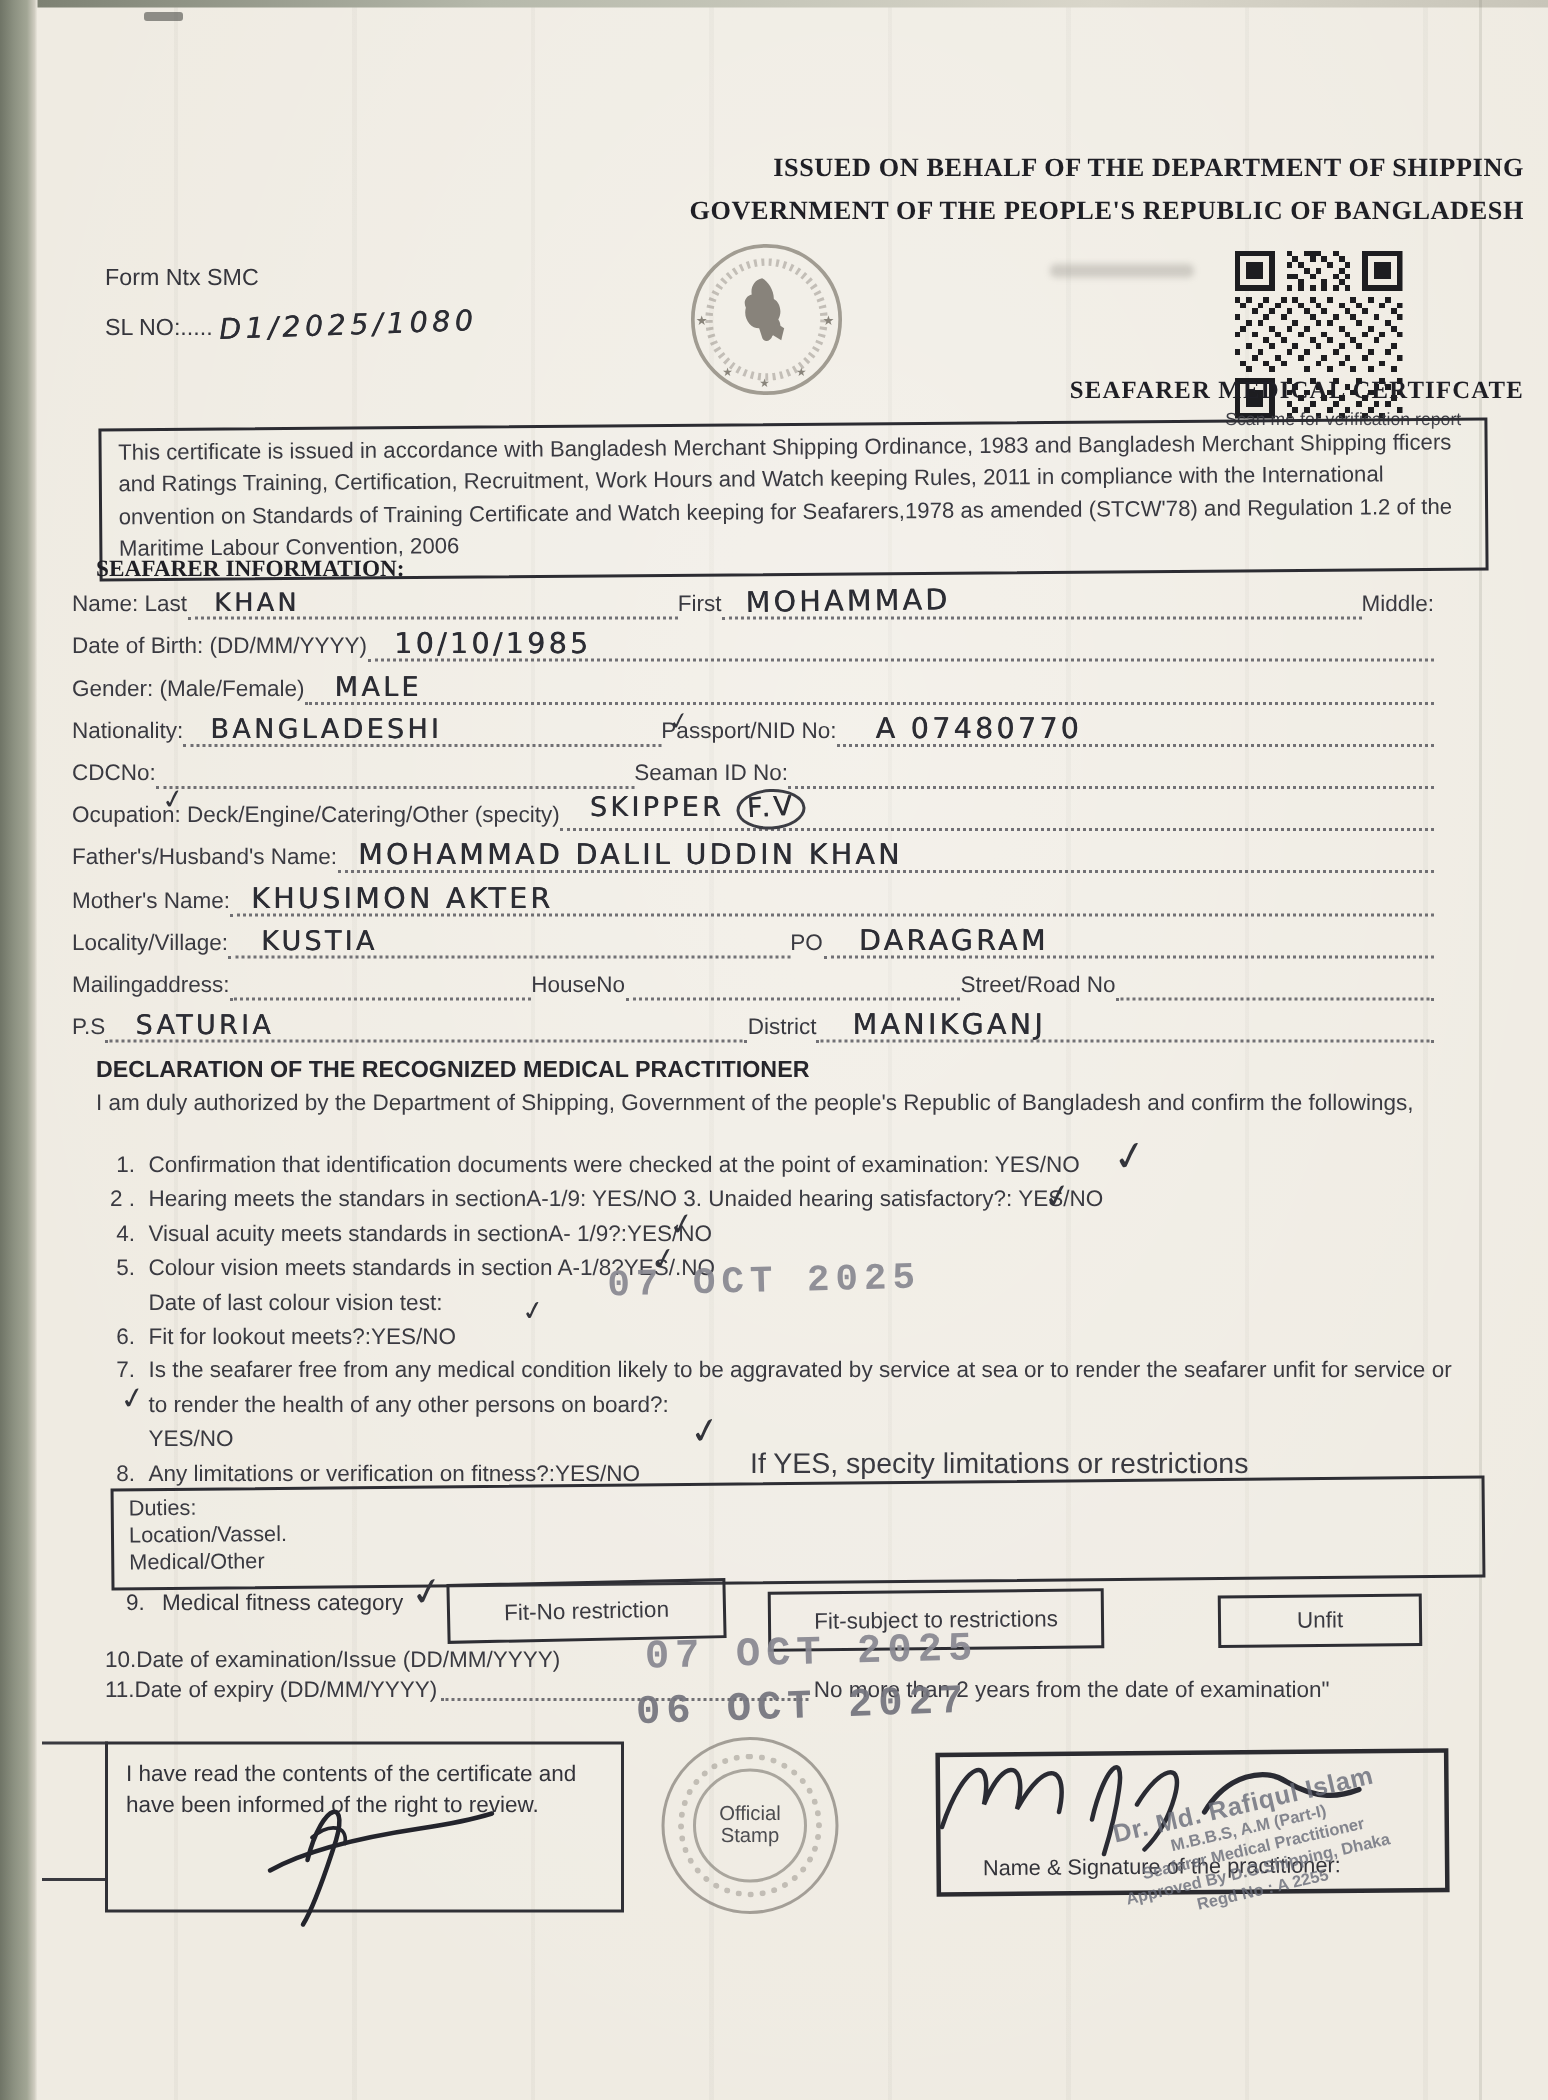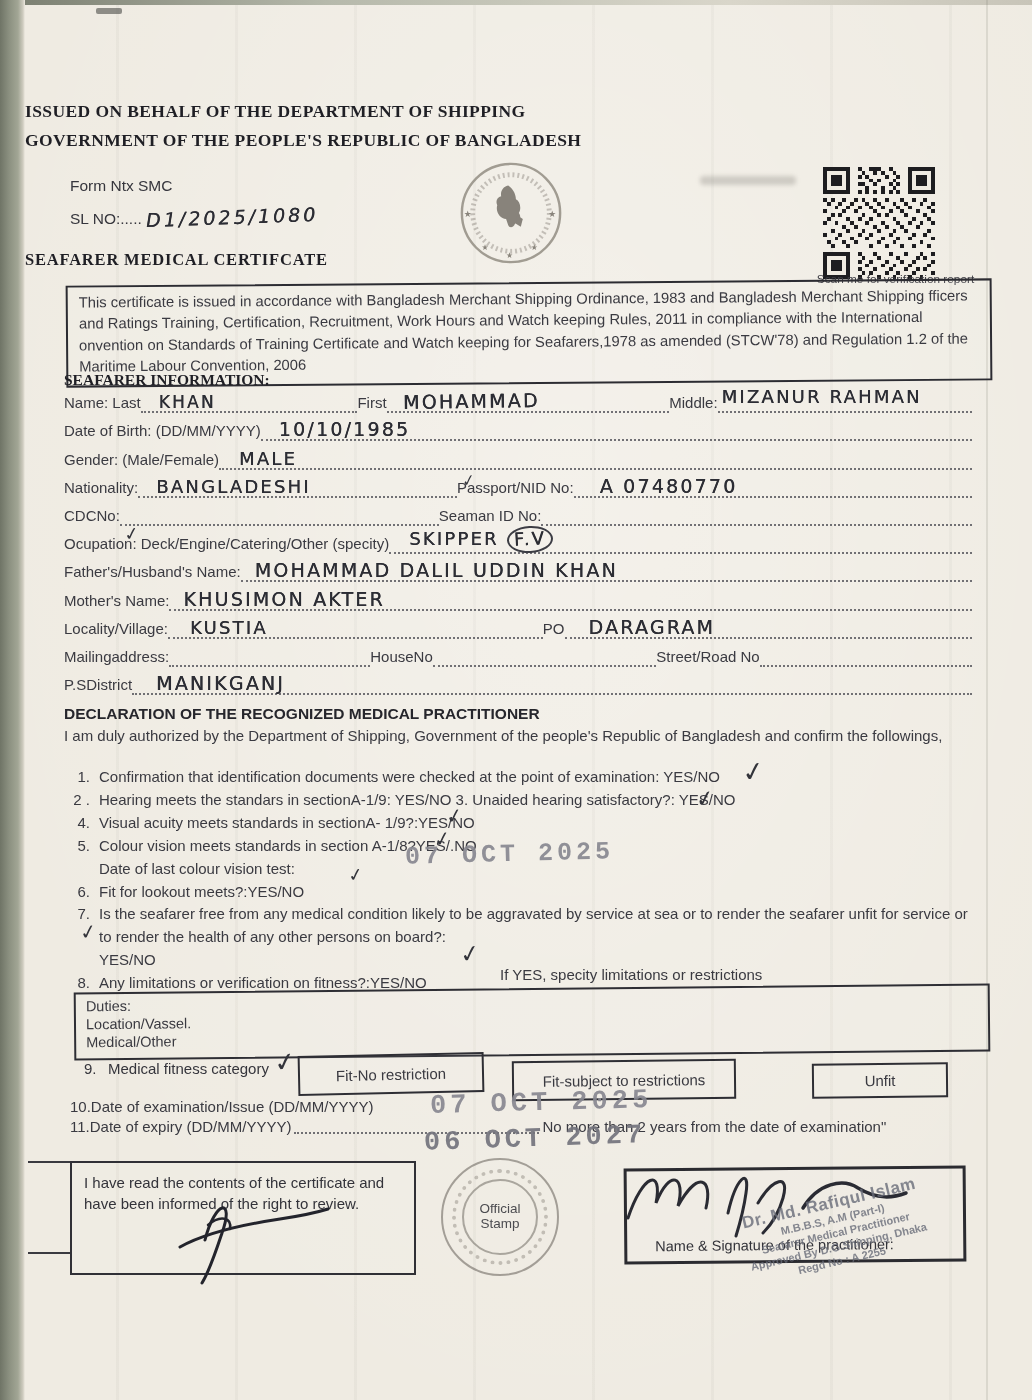--- a/index.html
+++ b/index.html
@@ -18,7 +18,7 @@
   .speck{position:absolute;left:96px;top:8px;width:26px;height:6px;background:rgba(60,62,58,.55);border-radius:2px}
   .smudge{position:absolute;left:700px;top:176px;width:96px;height:9px;background:rgba(125,122,115,.30);filter:blur(2px);border-radius:4px}
 
-  .ctr{position:absolute;left:25px;width:980px;text-align:left}
+  .ctr{position:absolute;left:36px;width:980px;text-align:right}
   .serifb{font-family:"Liberation Serif",serif;font-weight:700;color:#1f1f25}
   .hdr1{top:101px;font-size:17.5px;letter-spacing:.4px}
   .hdr2{top:130px;font-size:17.5px;letter-spacing:.4px}

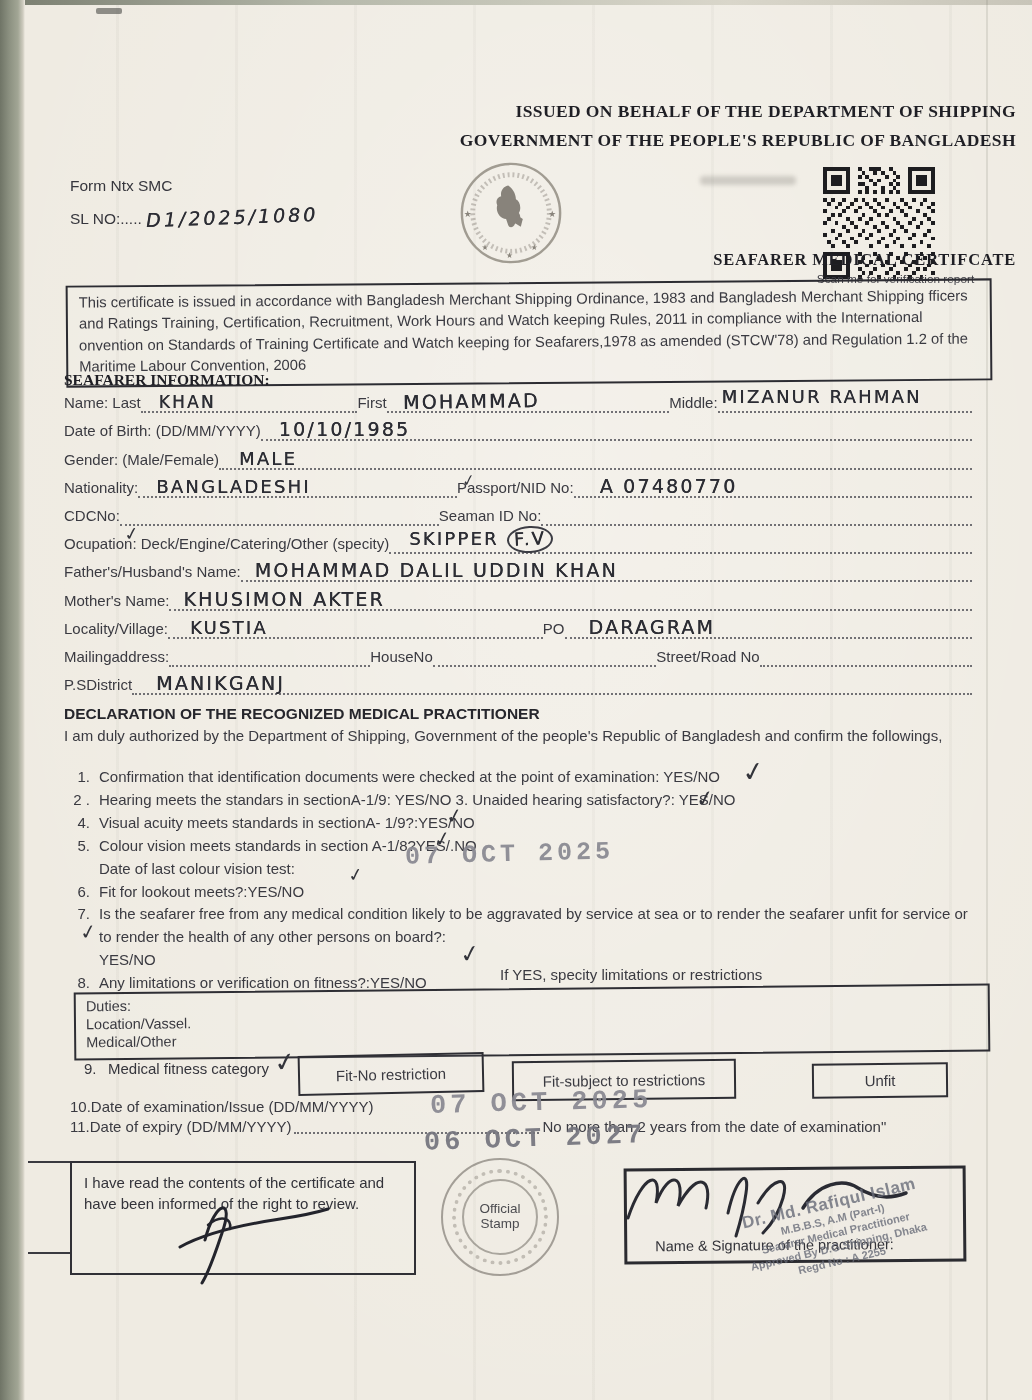--- a/index.html
+++ b/index.html
@@ -37,7 +37,7 @@
     padding:5px 11px 7px;font-size:14.8px;line-height:1.45;color:#3a3a41;transform:rotate(-.45deg);background:rgba(255,255,255,.06)}
 
   .info-h{position:absolute;left:64px;top:371px;font-size:15.5px}
-  .info{position:absolute;left:64px;top:385px;width:908px}
+  .info{position:absolute;left:48px;top:385px;width:908px}
   .row{display:flex;align-items:flex-end;height:28.2px;font-size:15px;color:#3a3a41}
   .lb{white-space:nowrap;padding-bottom:2px}
   .fl{flex:1;border-bottom:2px dotted rgba(70,70,78,.75);position:relative;height:100%}

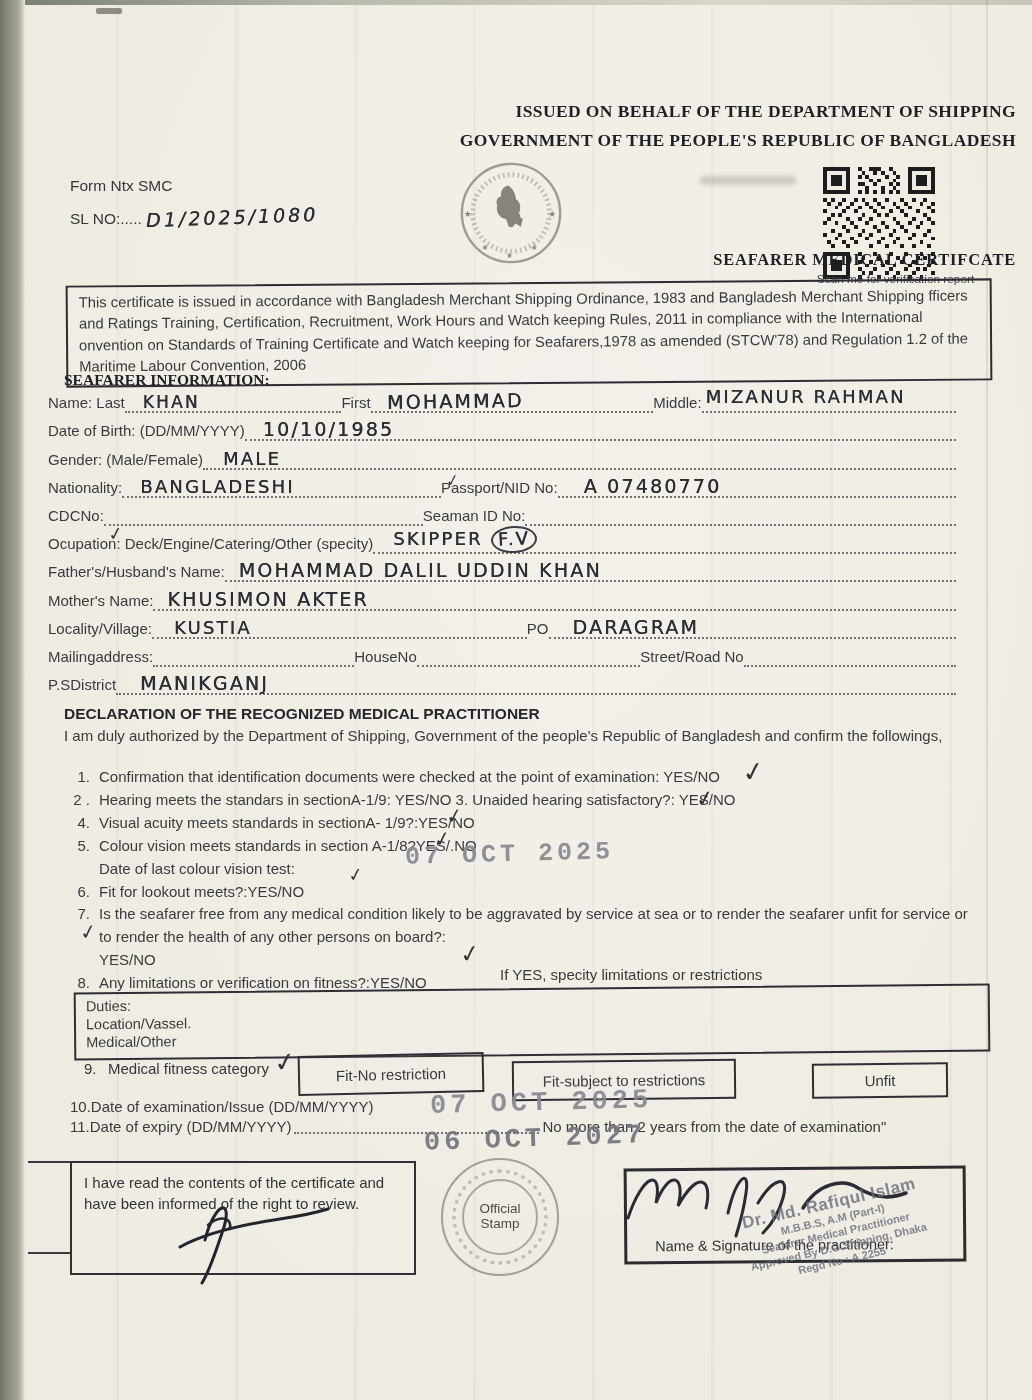--- a/index.html
+++ b/index.html
@@ -131,9 +131,6 @@
           <span class="hw" style="left:16px;font-size:19px;transform:rotate(-.8deg)">MOHAMMAD</span>
         </span>
       <span class="lb">Middle:</span>
-      <span class="fl" style="flex:1.35">
-          <span class="hw" style="left:4px;bottom:4px">MIZANUR RAHMAN</span>
-        </span>
     </div>
     <div class="row">
       <span class="lb">Date of Birth: (DD/MM/YYYY)</span>

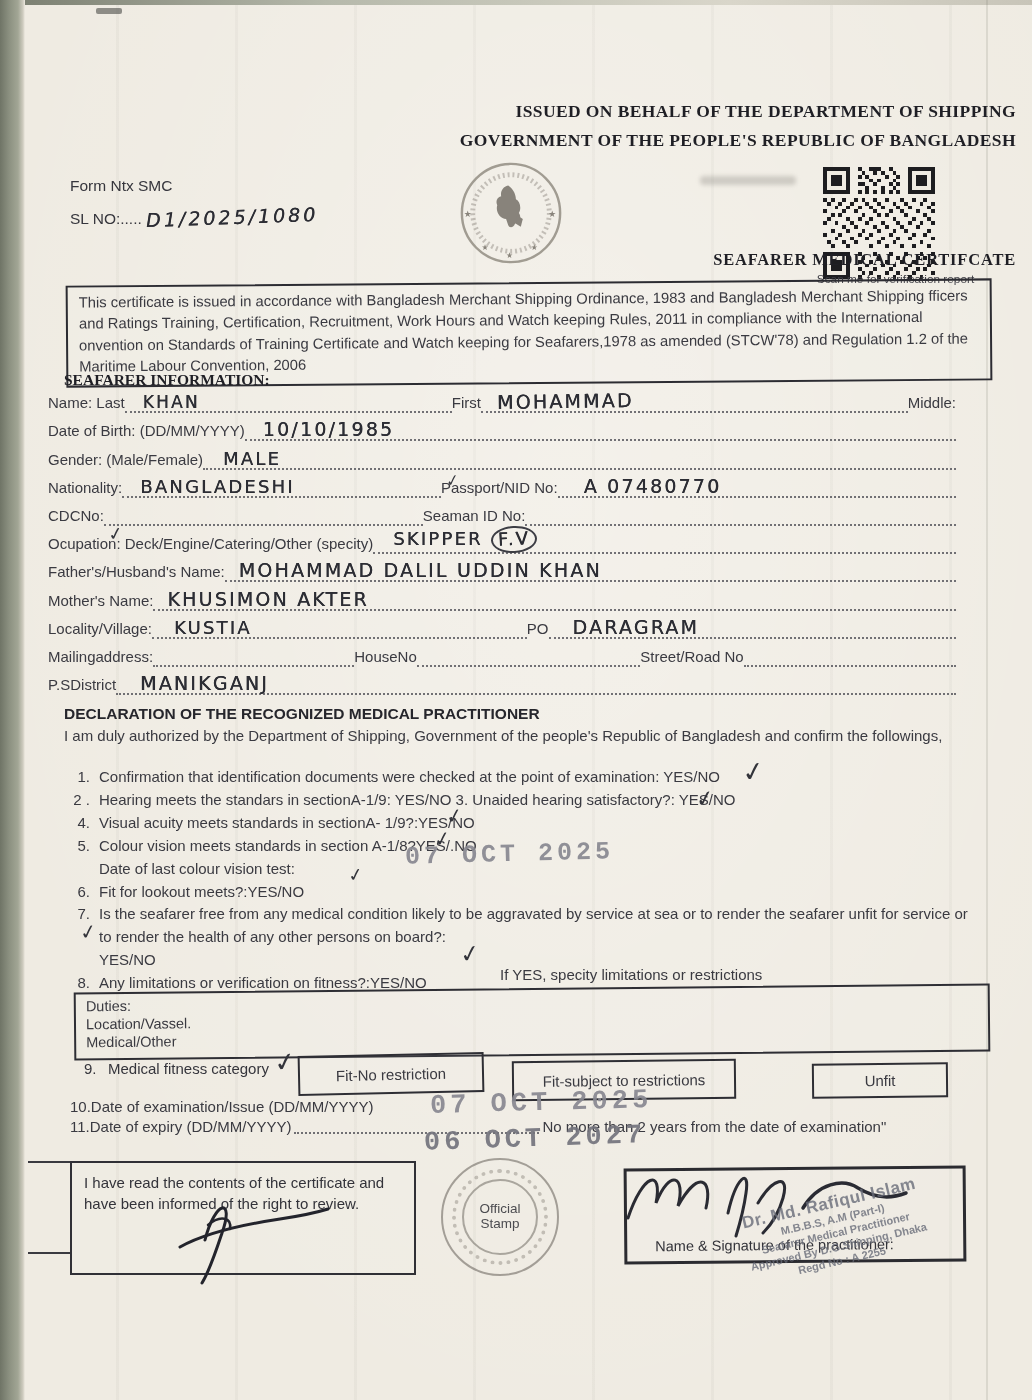--- a/index.html
+++ b/index.html
@@ -198,6 +198,9 @@
     </div>
     <div class="row">
       <span class="lb">P.S</span>
+      <span class="fl" style="flex:1.3">
+          <span class="hw" style="left:20px">SATURIA</span>
+        </span>
       <span class="lb">District</span>
       <span class="fl" style="flex:1.25">
           <span class="hw" style="left:24px;font-size:19px">MANIKGANJ</span>

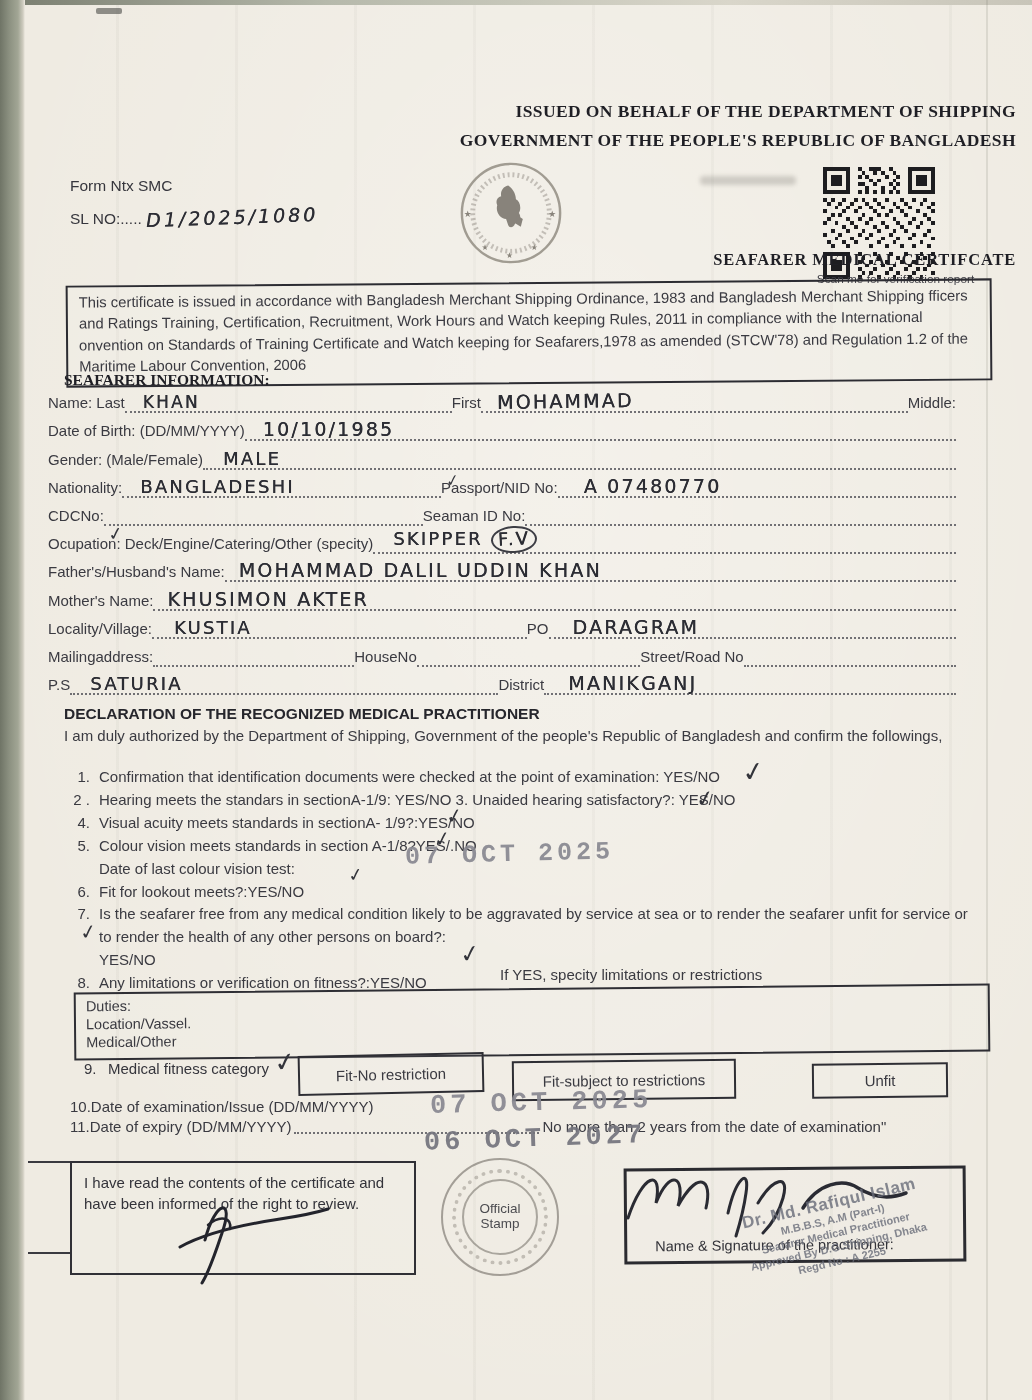--- a/index.html
+++ b/index.html
@@ -51,7 +51,7 @@
   .item{display:flex;gap:9px;line-height:22.9px}
   .inum{width:26px;text-align:right;flex:none}
   .stp{position:absolute;font-family:"Liberation Mono",monospace;font-weight:700;font-size:25px;color:#888891;letter-spacing:4px;opacity:.92;transform:rotate(-1.5deg);white-space:nowrap}
-  .ifyes{position:absolute;left:500px;top:966px;font-size:15px;color:#3a3a41}
+  .ifyes{position:absolute;left:500px;top:966px;font-size:19px;color:#3a3a41}
   .duties{position:absolute;left:74px;top:988px;width:892px;height:58px;border:2px solid #2e2e34;transform:rotate(-.55deg);padding:3px 10px;font-size:14.5px;line-height:18px;color:#3a3a41;background:rgba(255,255,255,.05)}
   .fitnum{position:absolute;left:84px;top:1060px;font-size:15px}
   .fitlabel{position:absolute;left:108px;top:1060px;font-size:15px}

